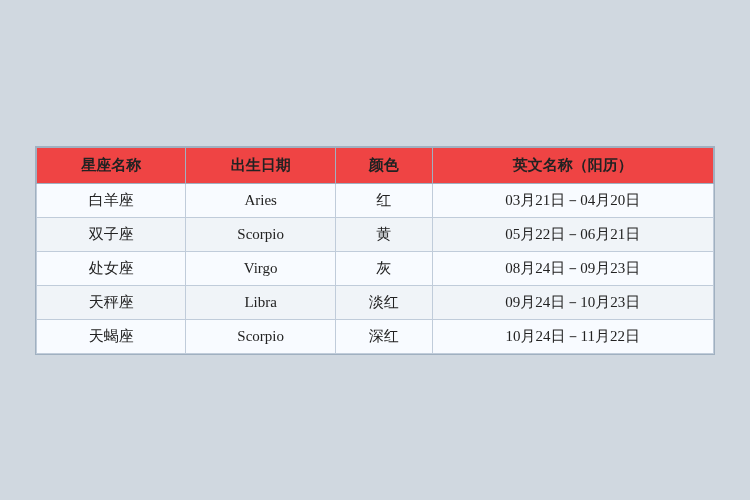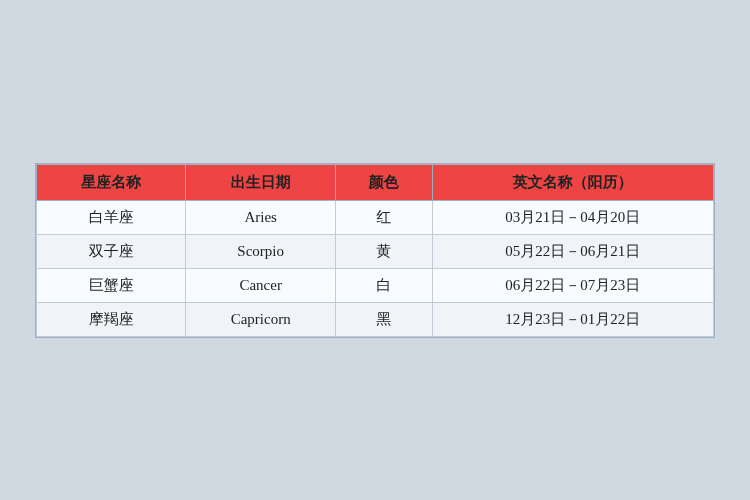--- a/index.html
+++ b/index.html
@@ -96,12 +96,6 @@
           <td>05月22日－06月21日</td>
         </tr>
         <tr>
-          <td>巨蟹座</td>
-          <td>Cancer</td>
-          <td>白</td>
-          <td>06月22日－07月23日</td>
-        </tr>
-        <tr>
           <td>摩羯座</td>
           <td>Capricorn</td>
           <td>黑</td>

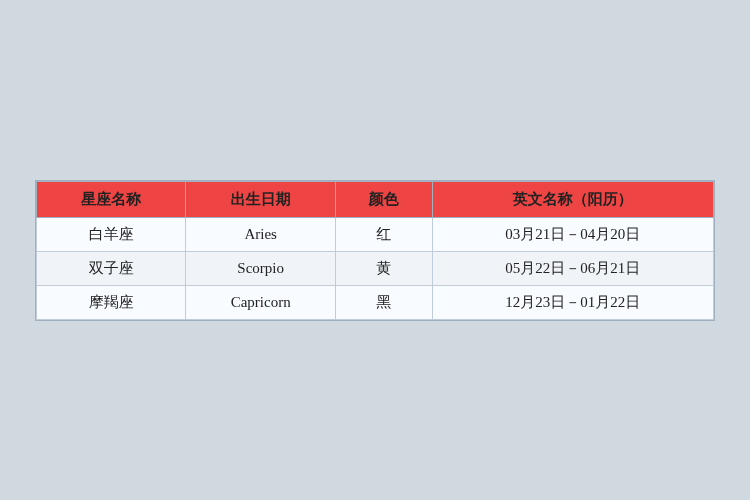--- a/index.html
+++ b/index.html
@@ -96,6 +96,12 @@
           <td>05月22日－06月21日</td>
         </tr>
         <tr>
+          <td>处女座</td>
+          <td>Virgo</td>
+          <td>灰</td>
+          <td>08月24日－09月23日</td>
+        </tr>
+        <tr>
           <td>摩羯座</td>
           <td>Capricorn</td>
           <td>黑</td>

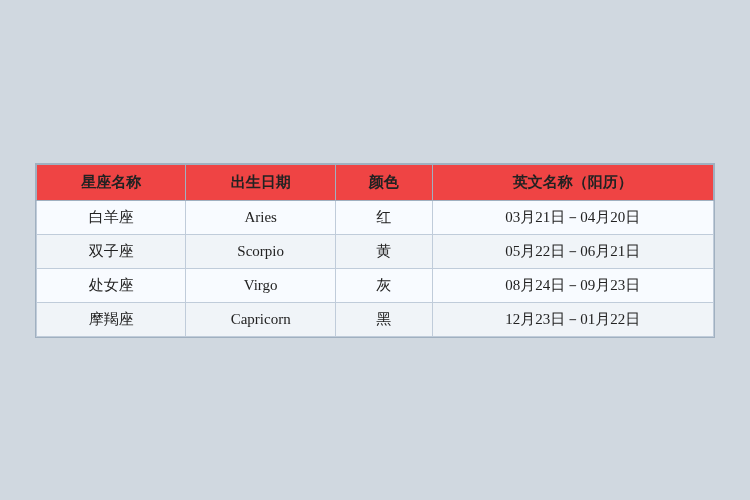--- a/index.html
+++ b/index.html
@@ -102,6 +102,12 @@
           <td>08月24日－09月23日</td>
         </tr>
         <tr>
+          <td>天秤座</td>
+          <td>Libra</td>
+          <td>淡红</td>
+          <td>09月24日－10月23日</td>
+        </tr>
+        <tr>
           <td>摩羯座</td>
           <td>Capricorn</td>
           <td>黑</td>

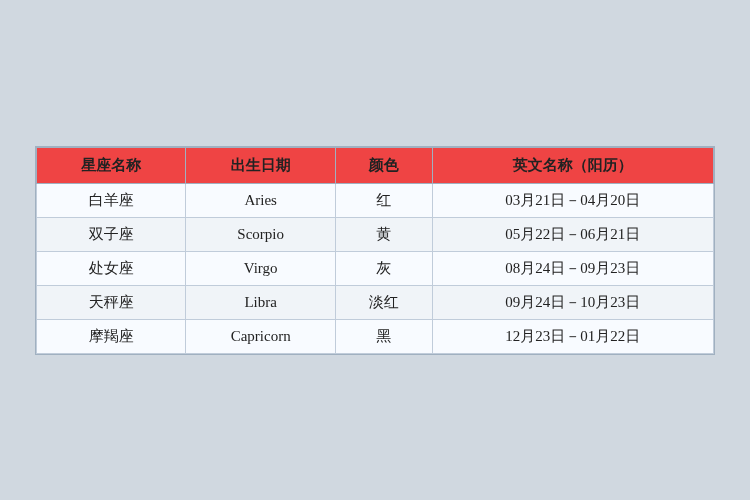--- a/index.html
+++ b/index.html
@@ -108,6 +108,12 @@
           <td>09月24日－10月23日</td>
         </tr>
         <tr>
+          <td>天蝎座</td>
+          <td>Scorpio</td>
+          <td>深红</td>
+          <td>10月24日－11月22日</td>
+        </tr>
+        <tr>
           <td>摩羯座</td>
           <td>Capricorn</td>
           <td>黑</td>

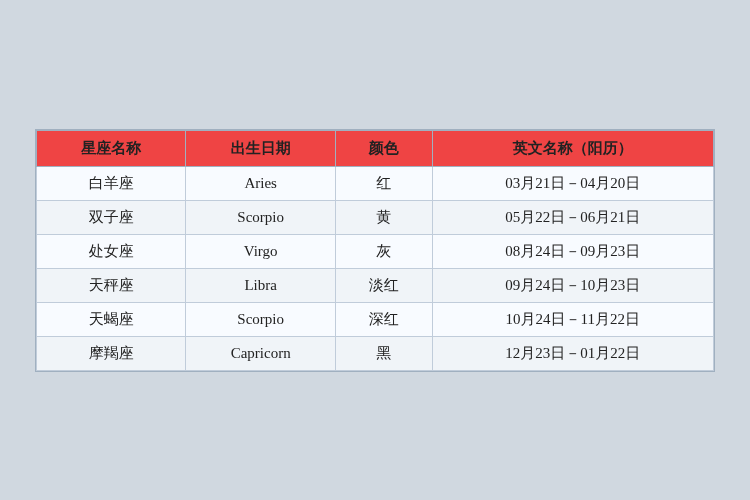--- a/index.html
+++ b/index.html
@@ -113,12 +113,6 @@
           <td>深红</td>
           <td>10月24日－11月22日</td>
         </tr>
-        <tr>
-          <td>摩羯座</td>
-          <td>Capricorn</td>
-          <td>黑</td>
-          <td>12月23日－01月22日</td>
-        </tr>
       </tbody>
   </table>
 </div>

